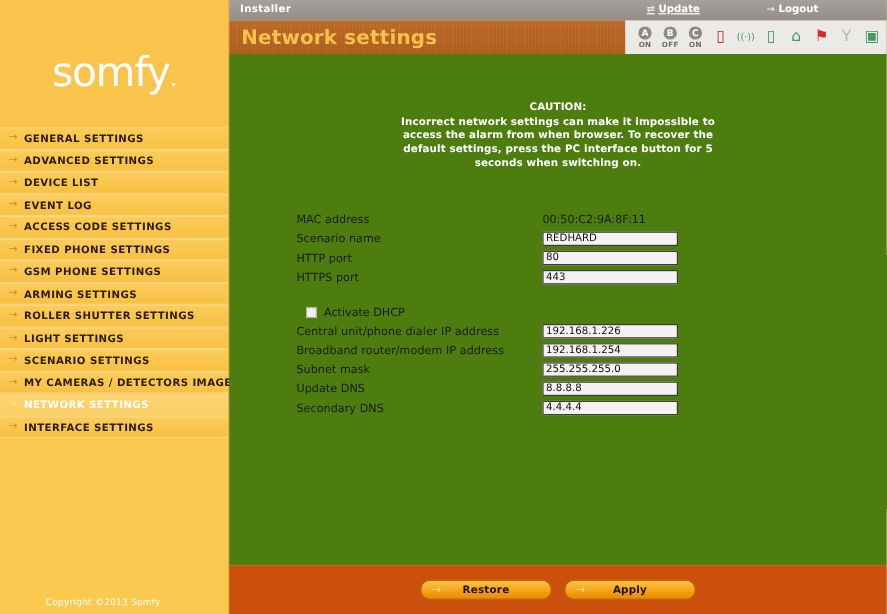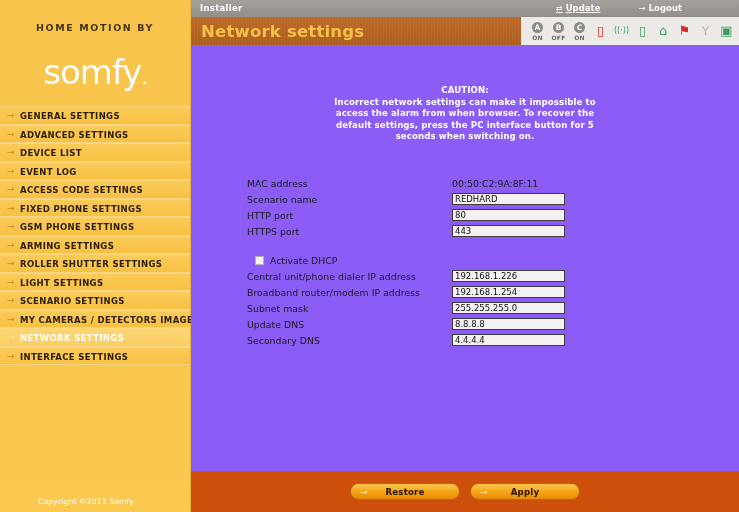--- a/index.html
+++ b/index.html
@@ -86,7 +86,7 @@
     cursor: pointer; white-space: nowrap;
   }
   .toplink .ticon { color:#efe9e3; margin-right: 3px; font-size: 8px; }
-  #link-update { left: 365px; text-decoration: underline; }
+  #link-update { left: 348px; text-decoration: underline; }
   #link-logout { left: 448px; }
 
   #titlebar {

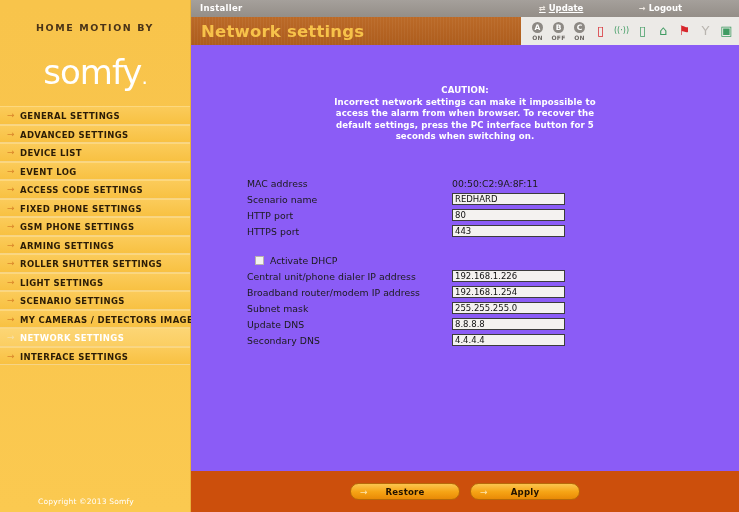--- a/index.html
+++ b/index.html
@@ -196,7 +196,6 @@
 
   <div id="sidebar">
     <div id="logo-box">
-      <div class="logo-top">HOME MOTION BY</div>
       <div class="logo-main">
         <span>somfy</span><span class="dot">.</span>
       </div>

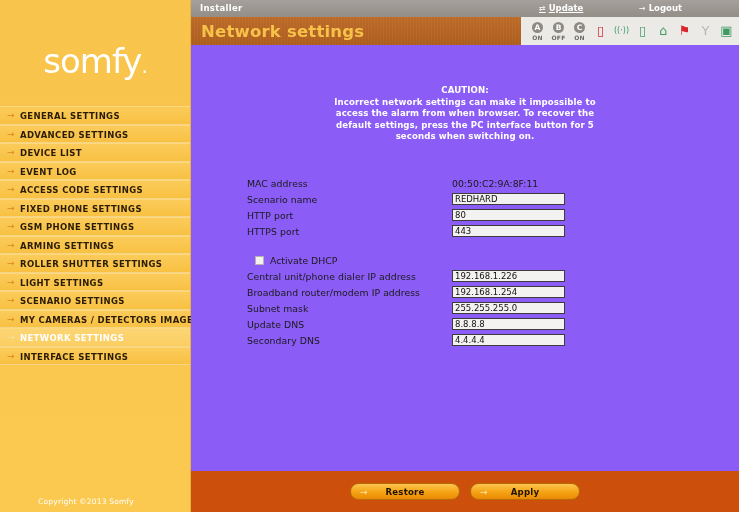--- a/index.html
+++ b/index.html
@@ -130,7 +130,7 @@
   #content {
     position: absolute; left: 191px; top: 45px;
     width: 548px; height: 426px;
-    background: #8b5cf6;
+    background: #4d7c0f;
   }
   #caution {
     margin: 40px 0 0 0; text-align: center;

